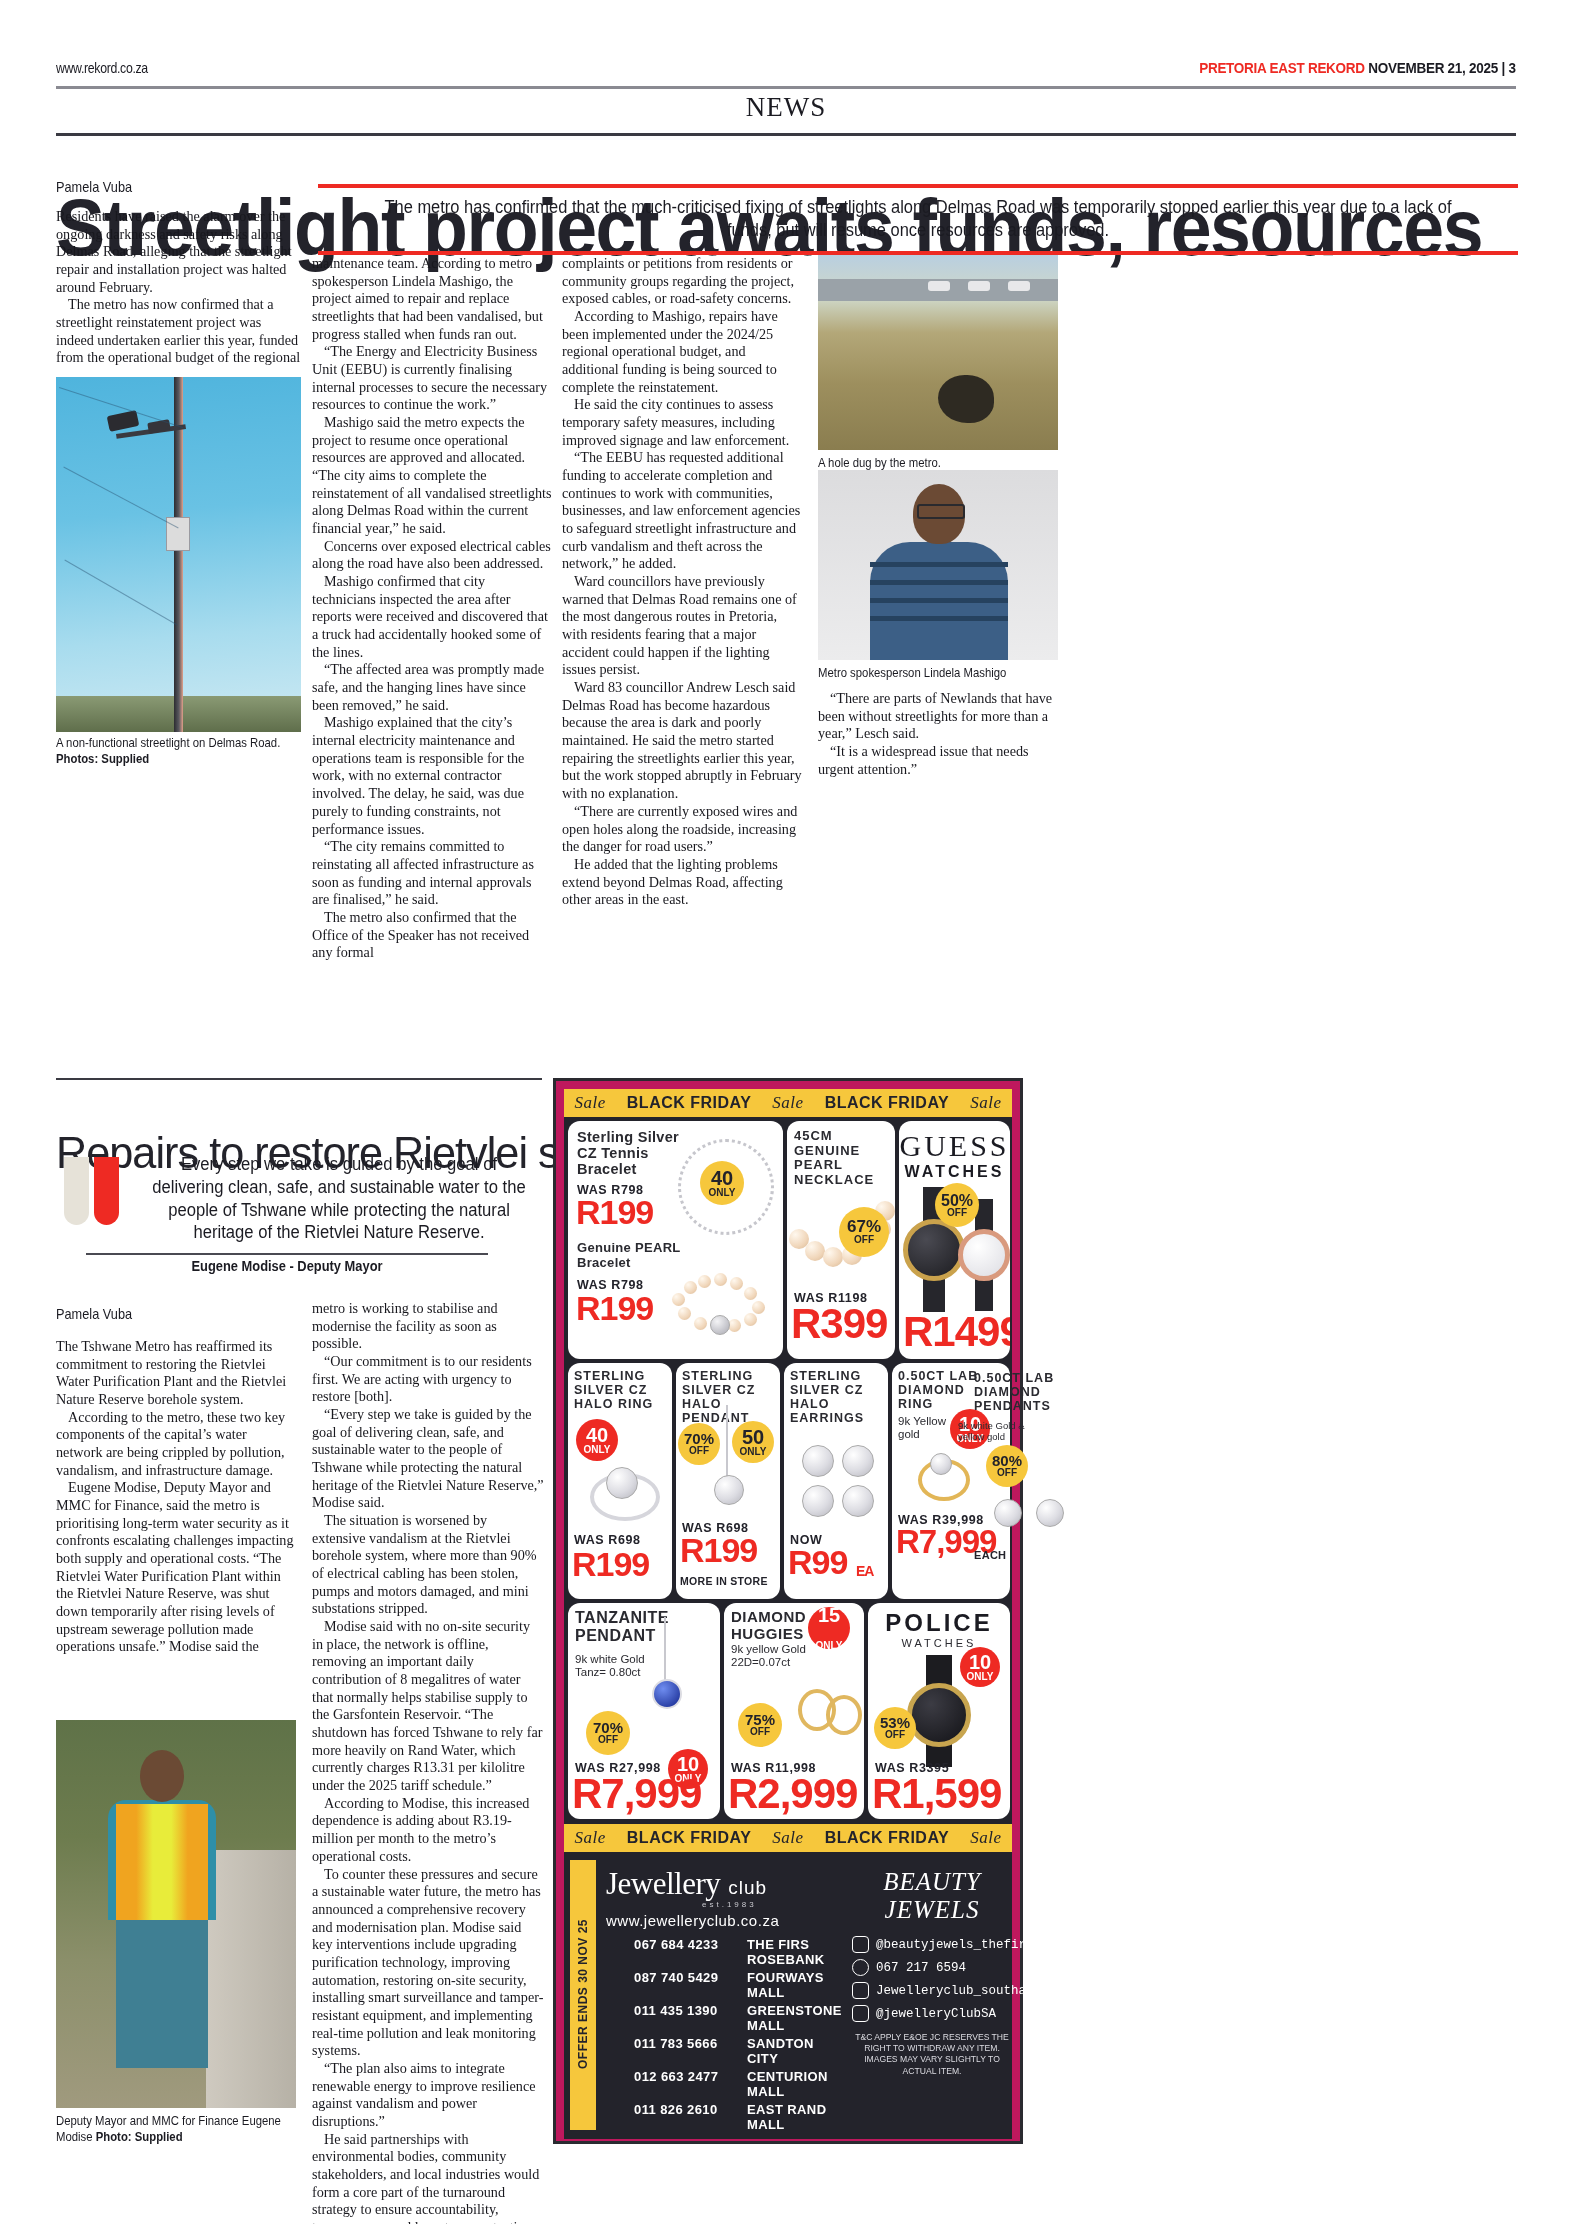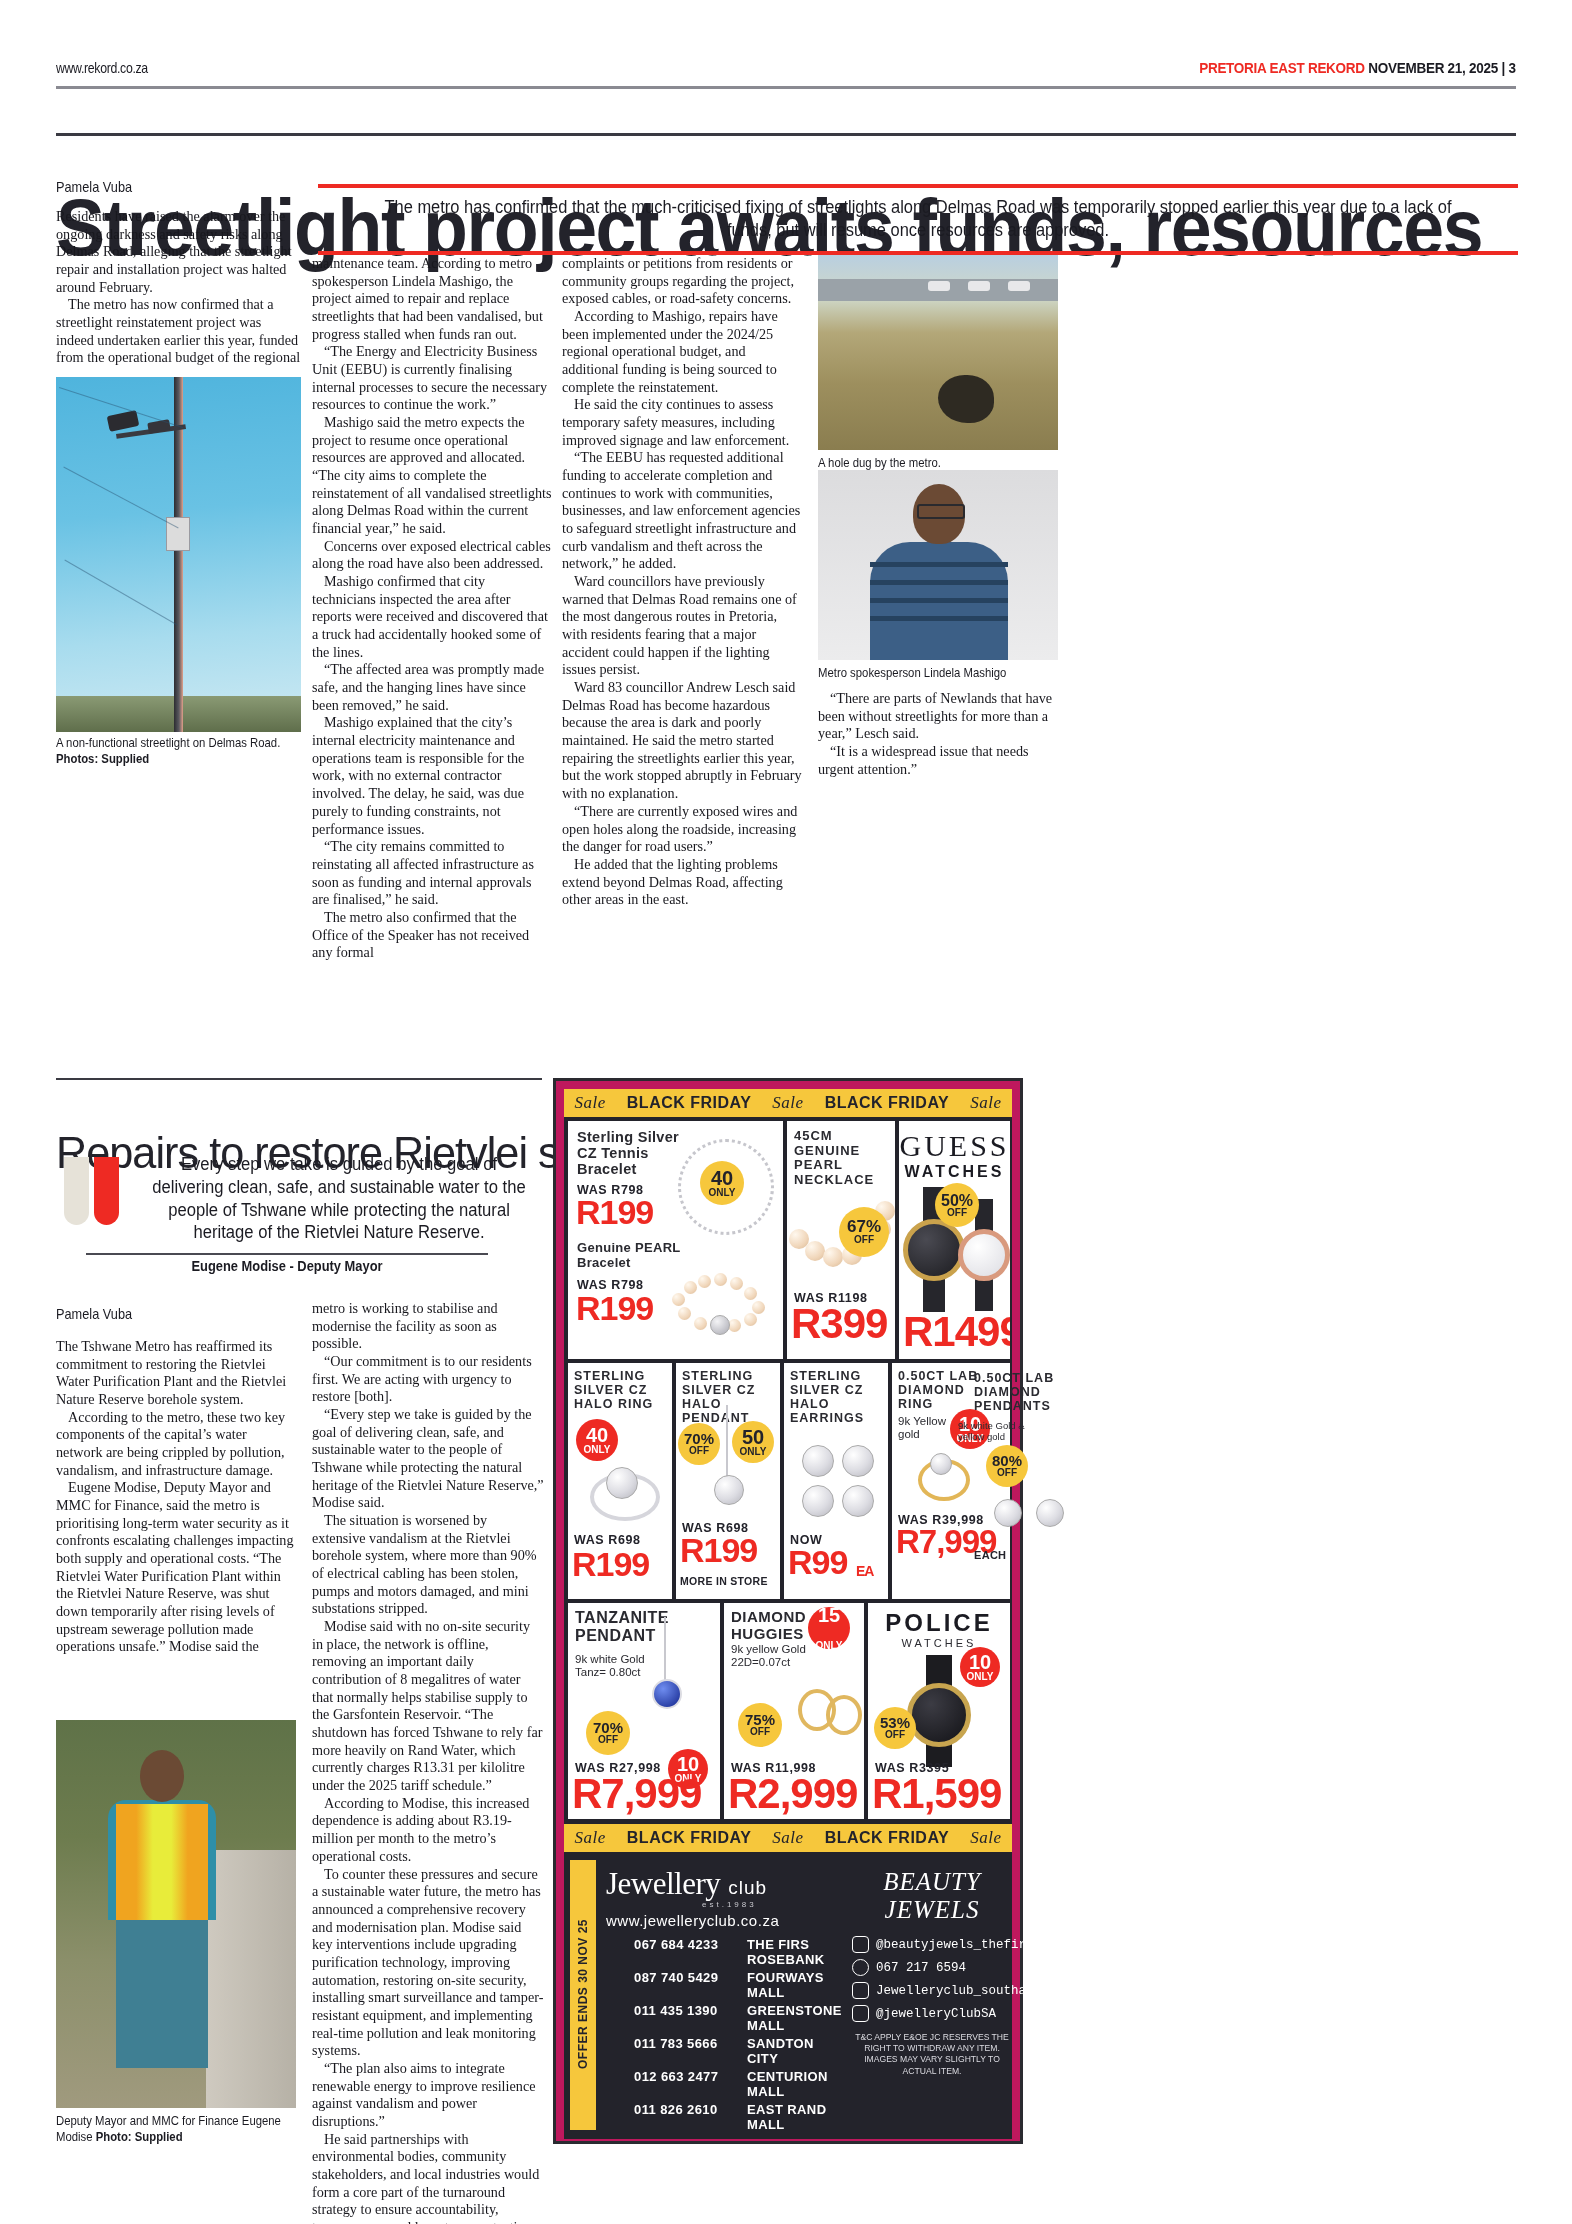--- a/index.html
+++ b/index.html
@@ -150,6 +150,7 @@
     </div>
   </div>
   <div class="rule-grey"></div>
+  <div class="section-word">NEWS</div>
   <div class="rule-dark"></div>
 
   <h1 class="headline">Streetlight project awaits funds, resources</h1>

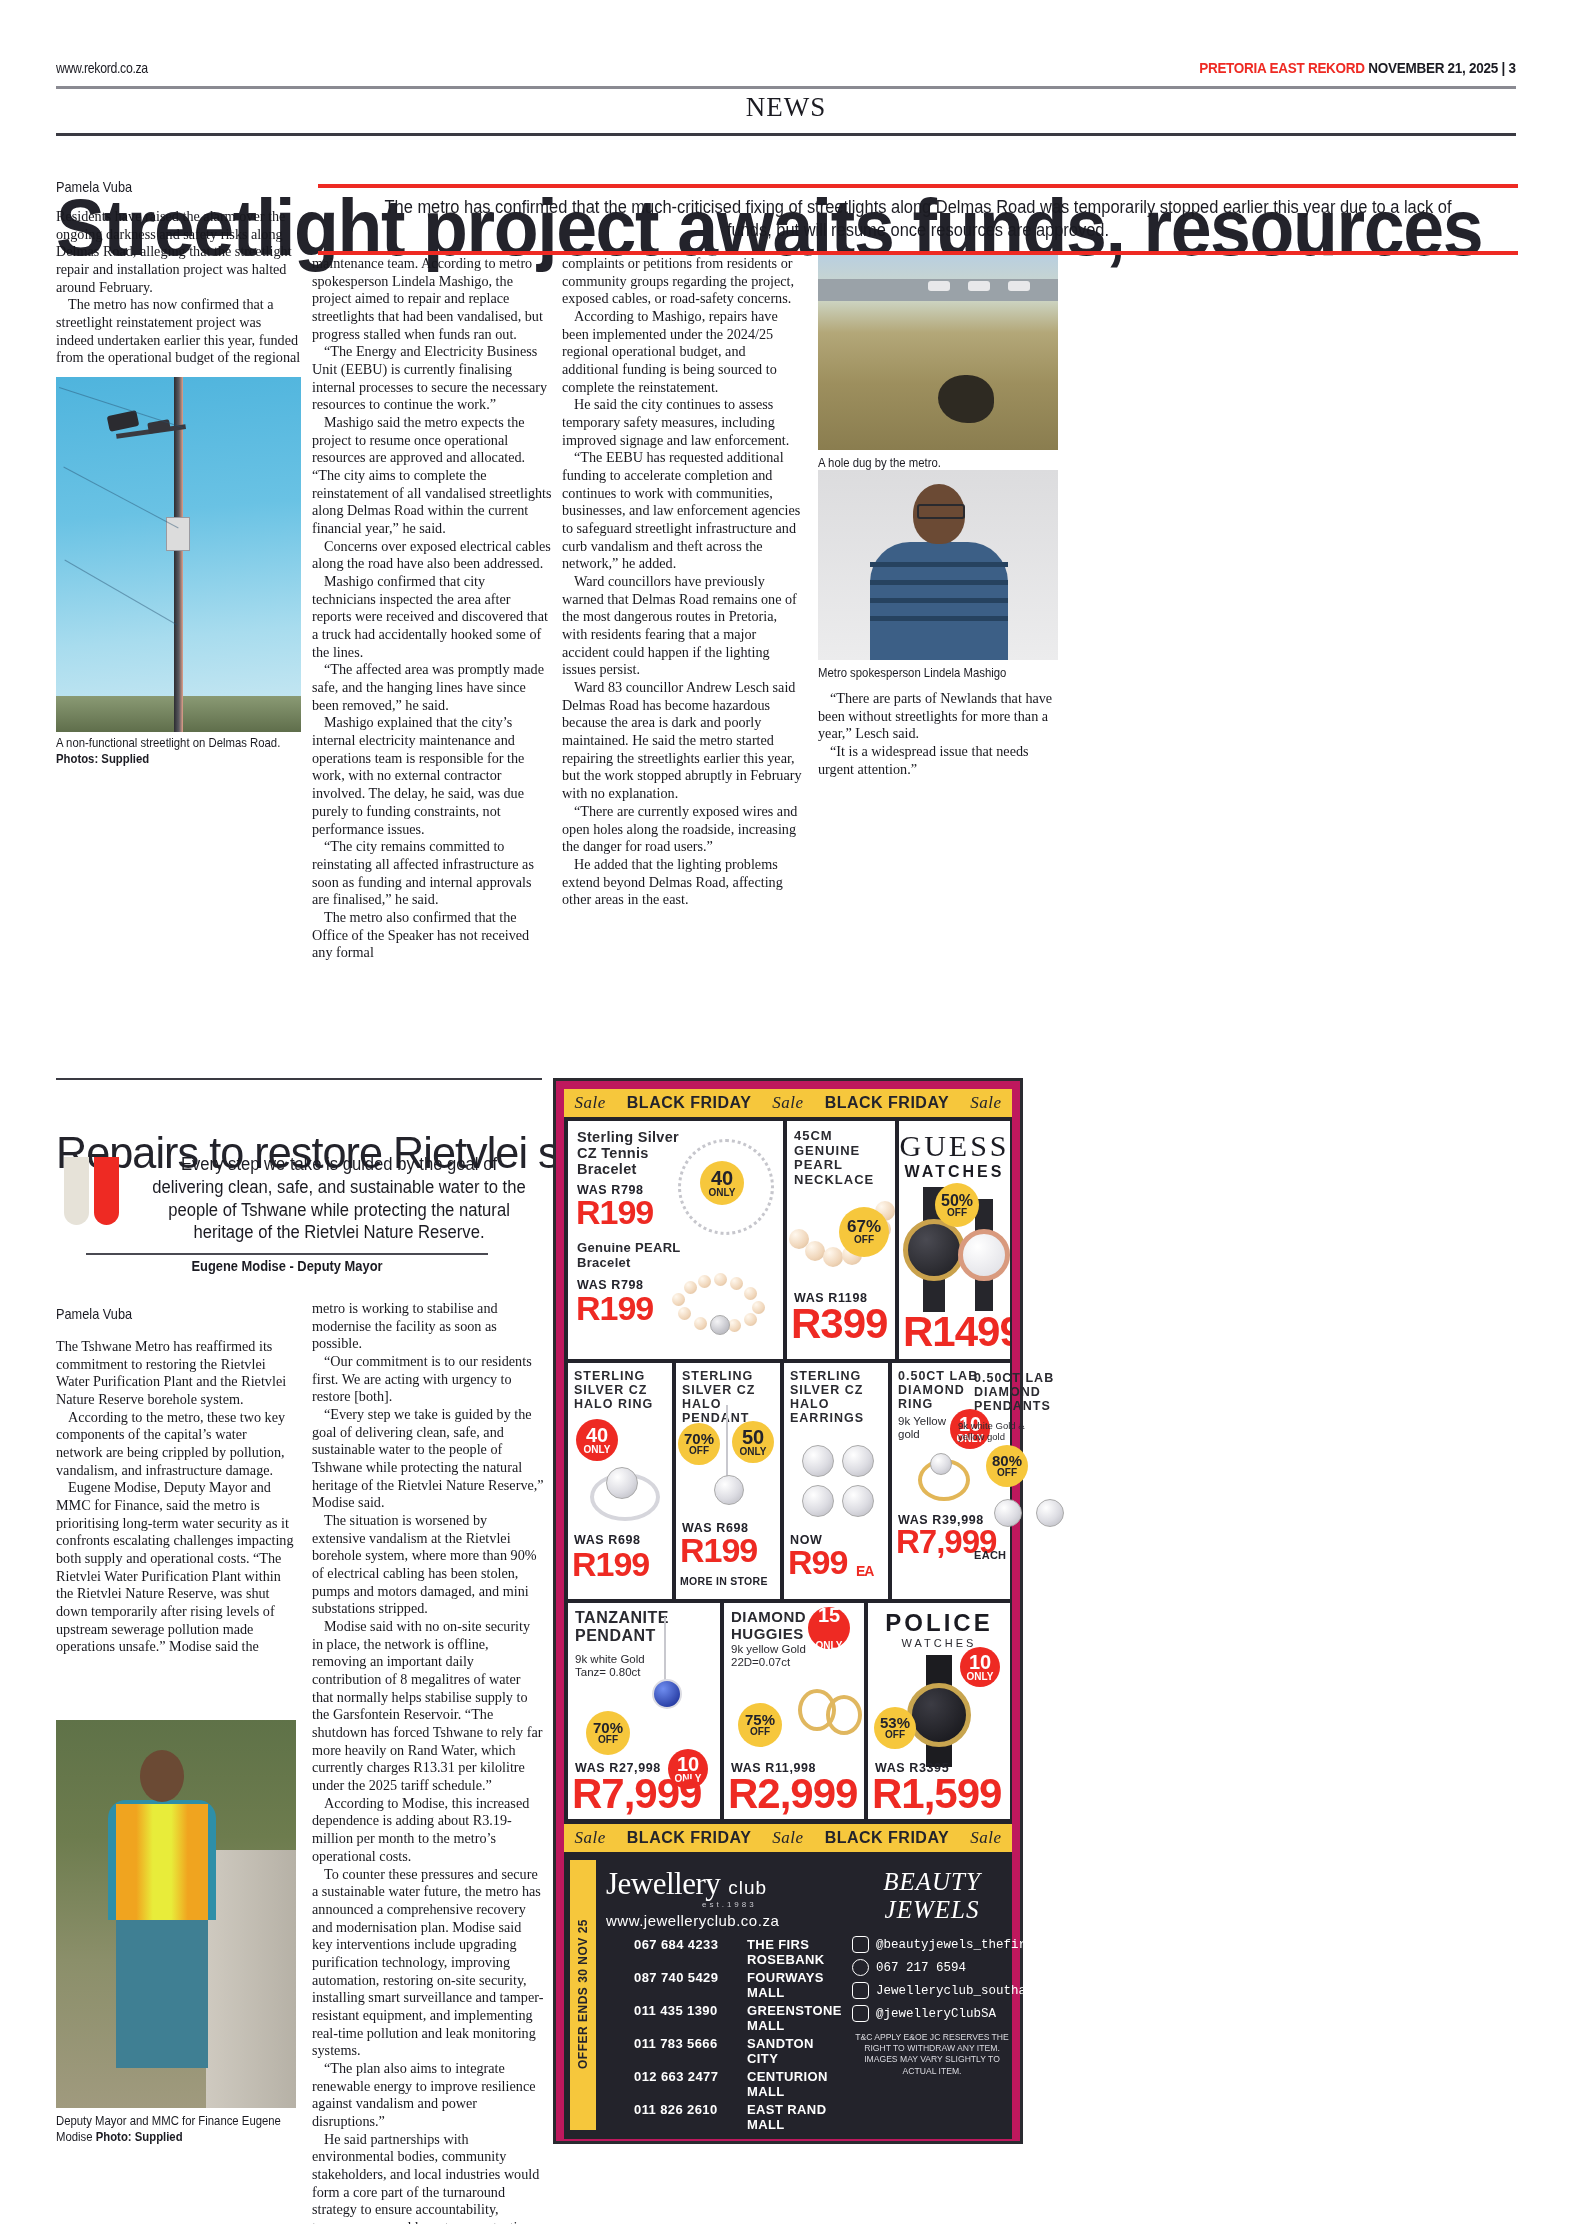--- a/index.html
+++ b/index.html
@@ -93,7 +93,7 @@
   #bf-bottom{top:735px;}
 
   .grid{position:absolute;left:0;top:28px;width:100%;height:707px;}
-  .cell{position:absolute;background:#fff;overflow:hidden;}
+  .cell{position:absolute;background:#fff;overflow:hidden;border-radius:12px;}
   .pname{font-family:"Liberation Sans",sans-serif;font-weight:bold;font-size:14.5px;line-height:1.12;color:#2a2a30;letter-spacing:.3px;}
   .pname.sm{font-size:12.5px;letter-spacing:1px;}
   .psub{font-family:"Liberation Sans",sans-serif;font-size:11.5px;line-height:1.15;color:#2a2a30;}

